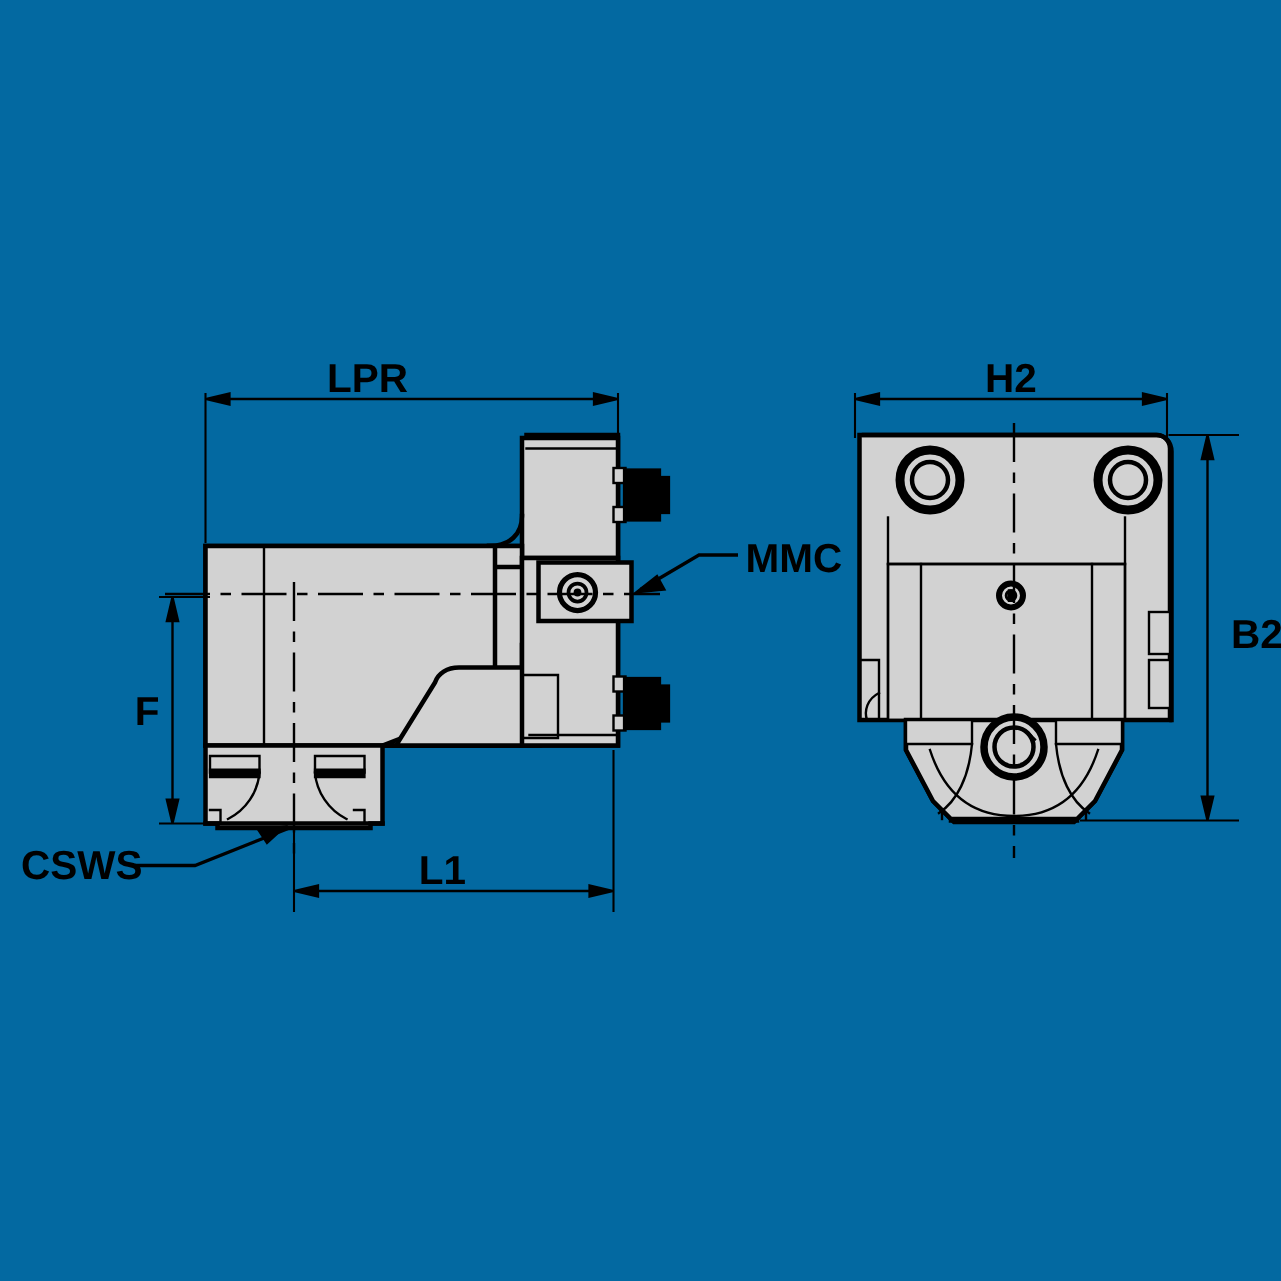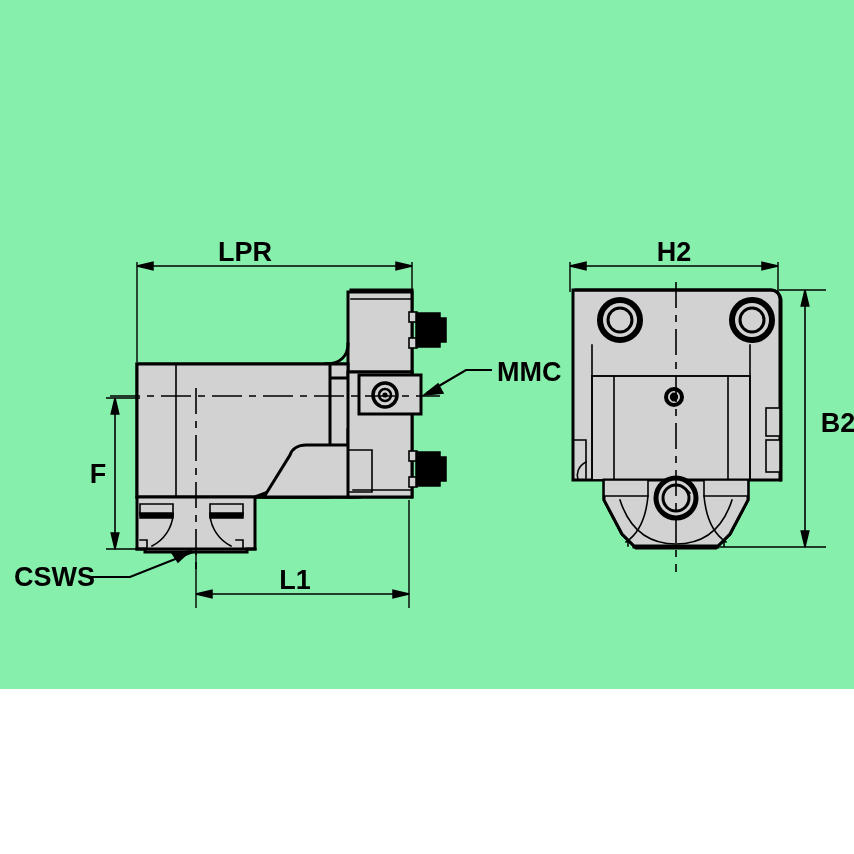--- a/index.html
+++ b/index.html
@@ -17,8 +17,8 @@
   #drawing-root {
     position: relative;
     width: 854px;
-    height: 689px;
-    background: #86efac;
+    height: 854px;
+    background: #0369a1;
   }
   svg#technical-drawing {
     display: block;

